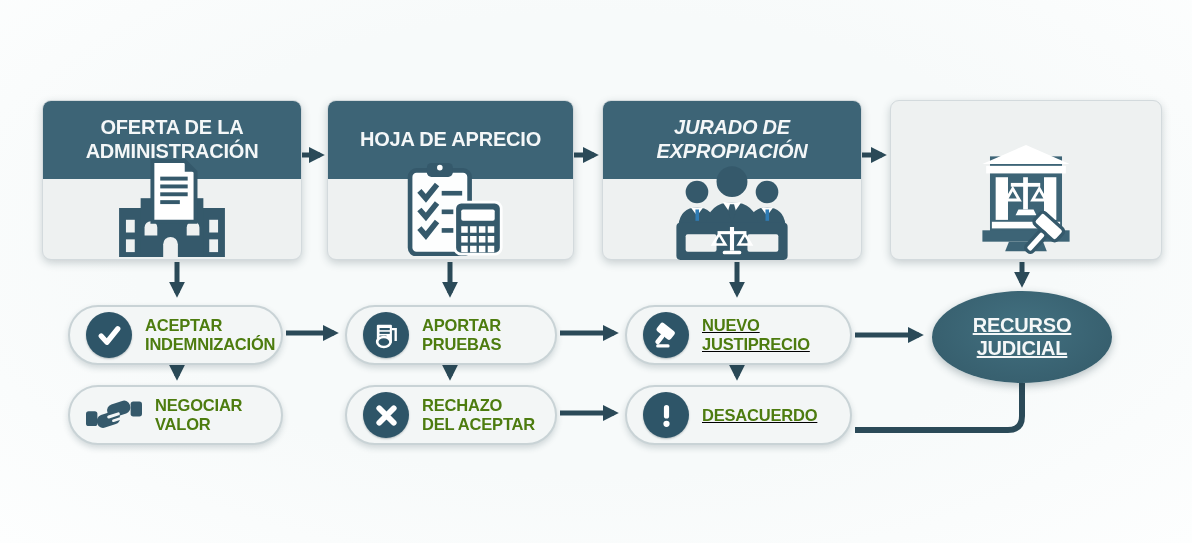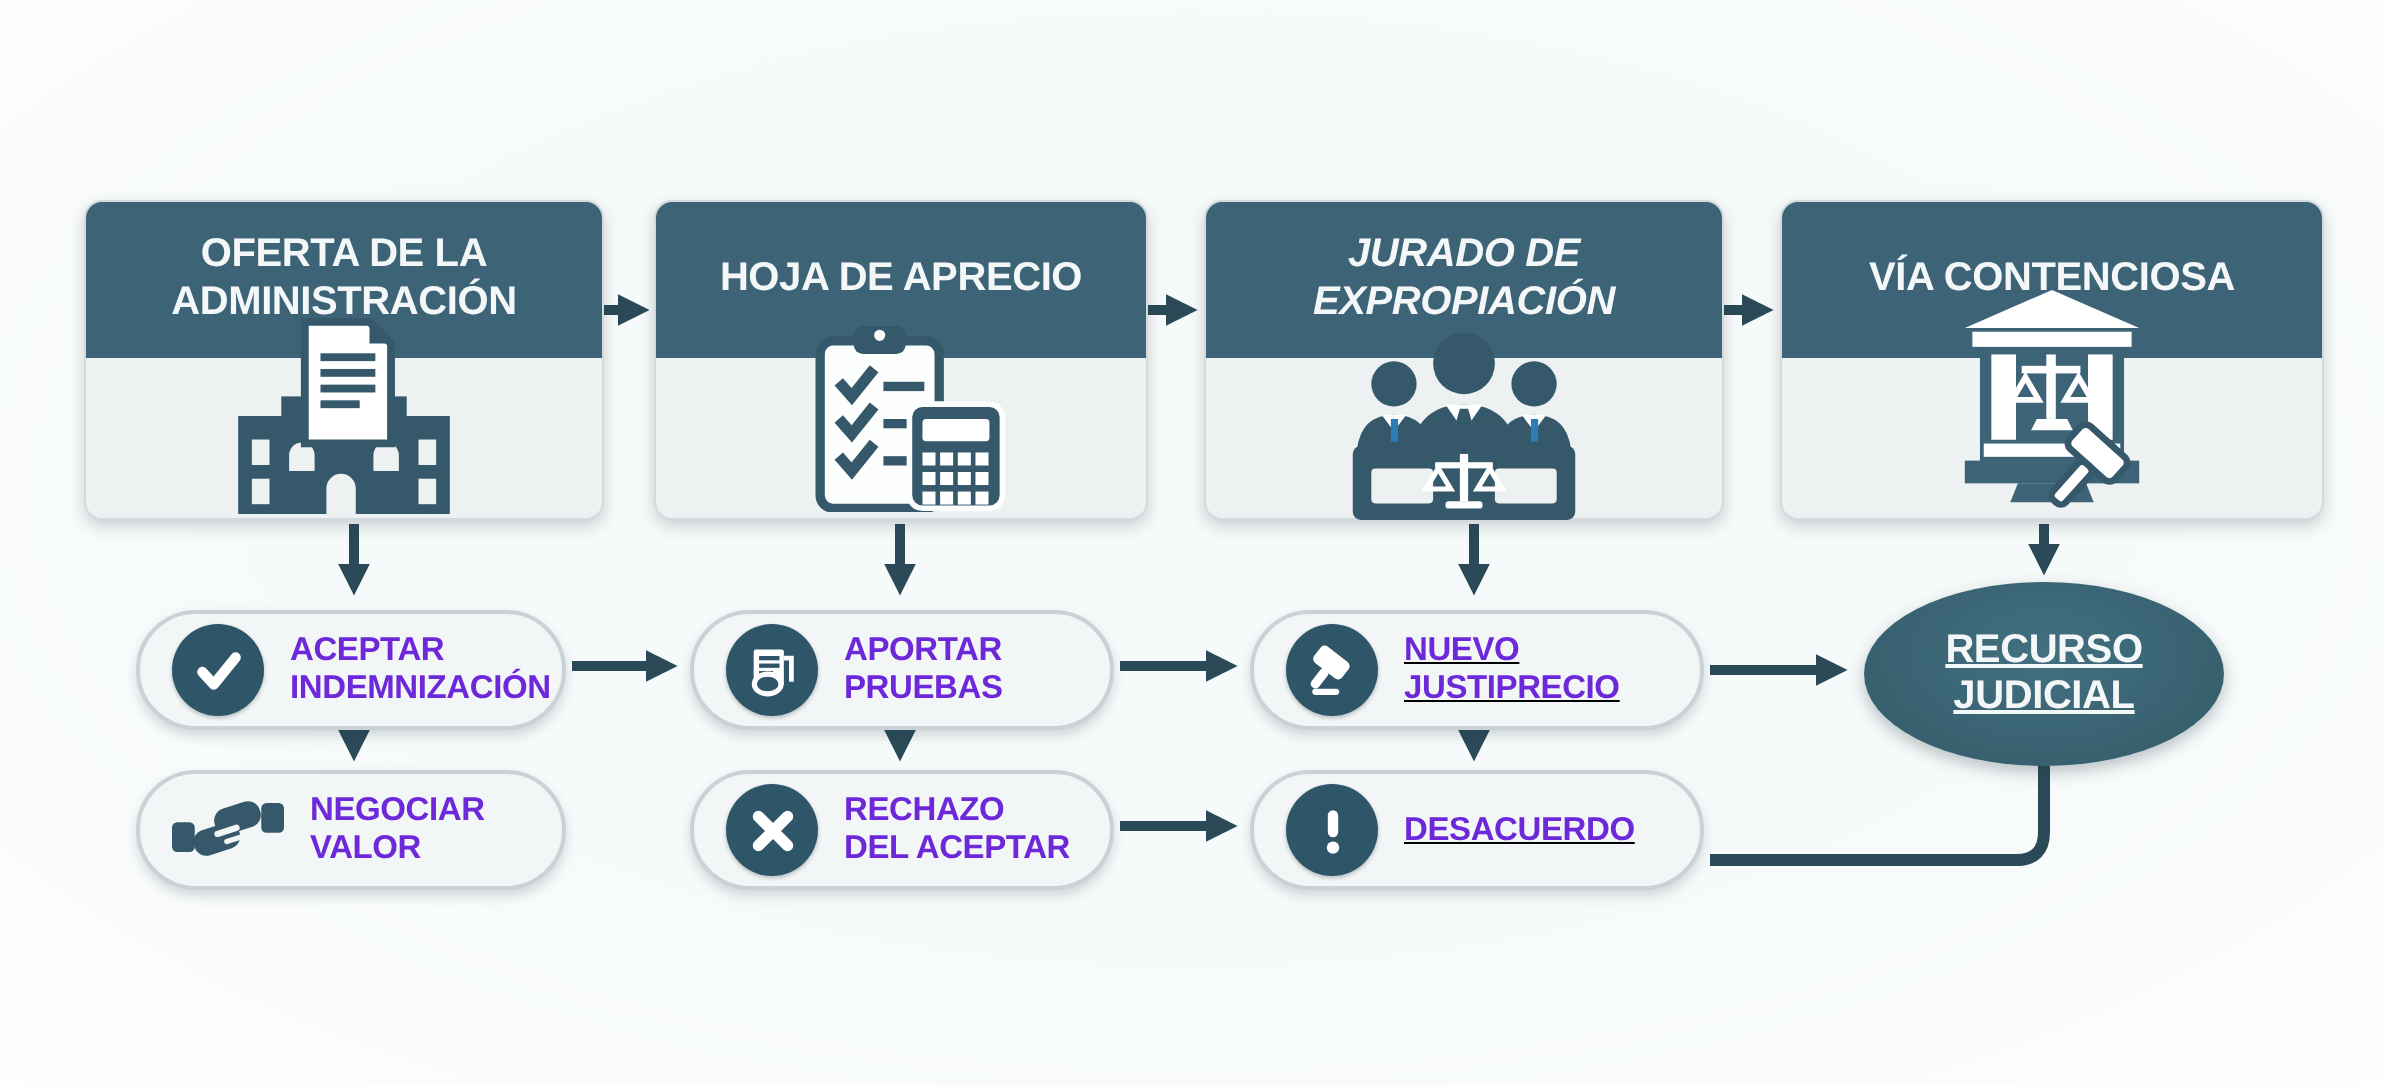--- a/index.html
+++ b/index.html
@@ -198,11 +198,6 @@
   </div>
 
   <div class="stage" id="stage-3">
-    <div class="stage-header">
-      <div>
-          <span class="tl">VÍA CONTENCIOSA</span>
-        </div>
-    </div>
     <div class="stage-icon si-3">
       <svg viewBox="0 0 120 115" width="114" height="109">
         <rect x="22" y="12" width="76" height="82" fill="#3d6476"></rect>

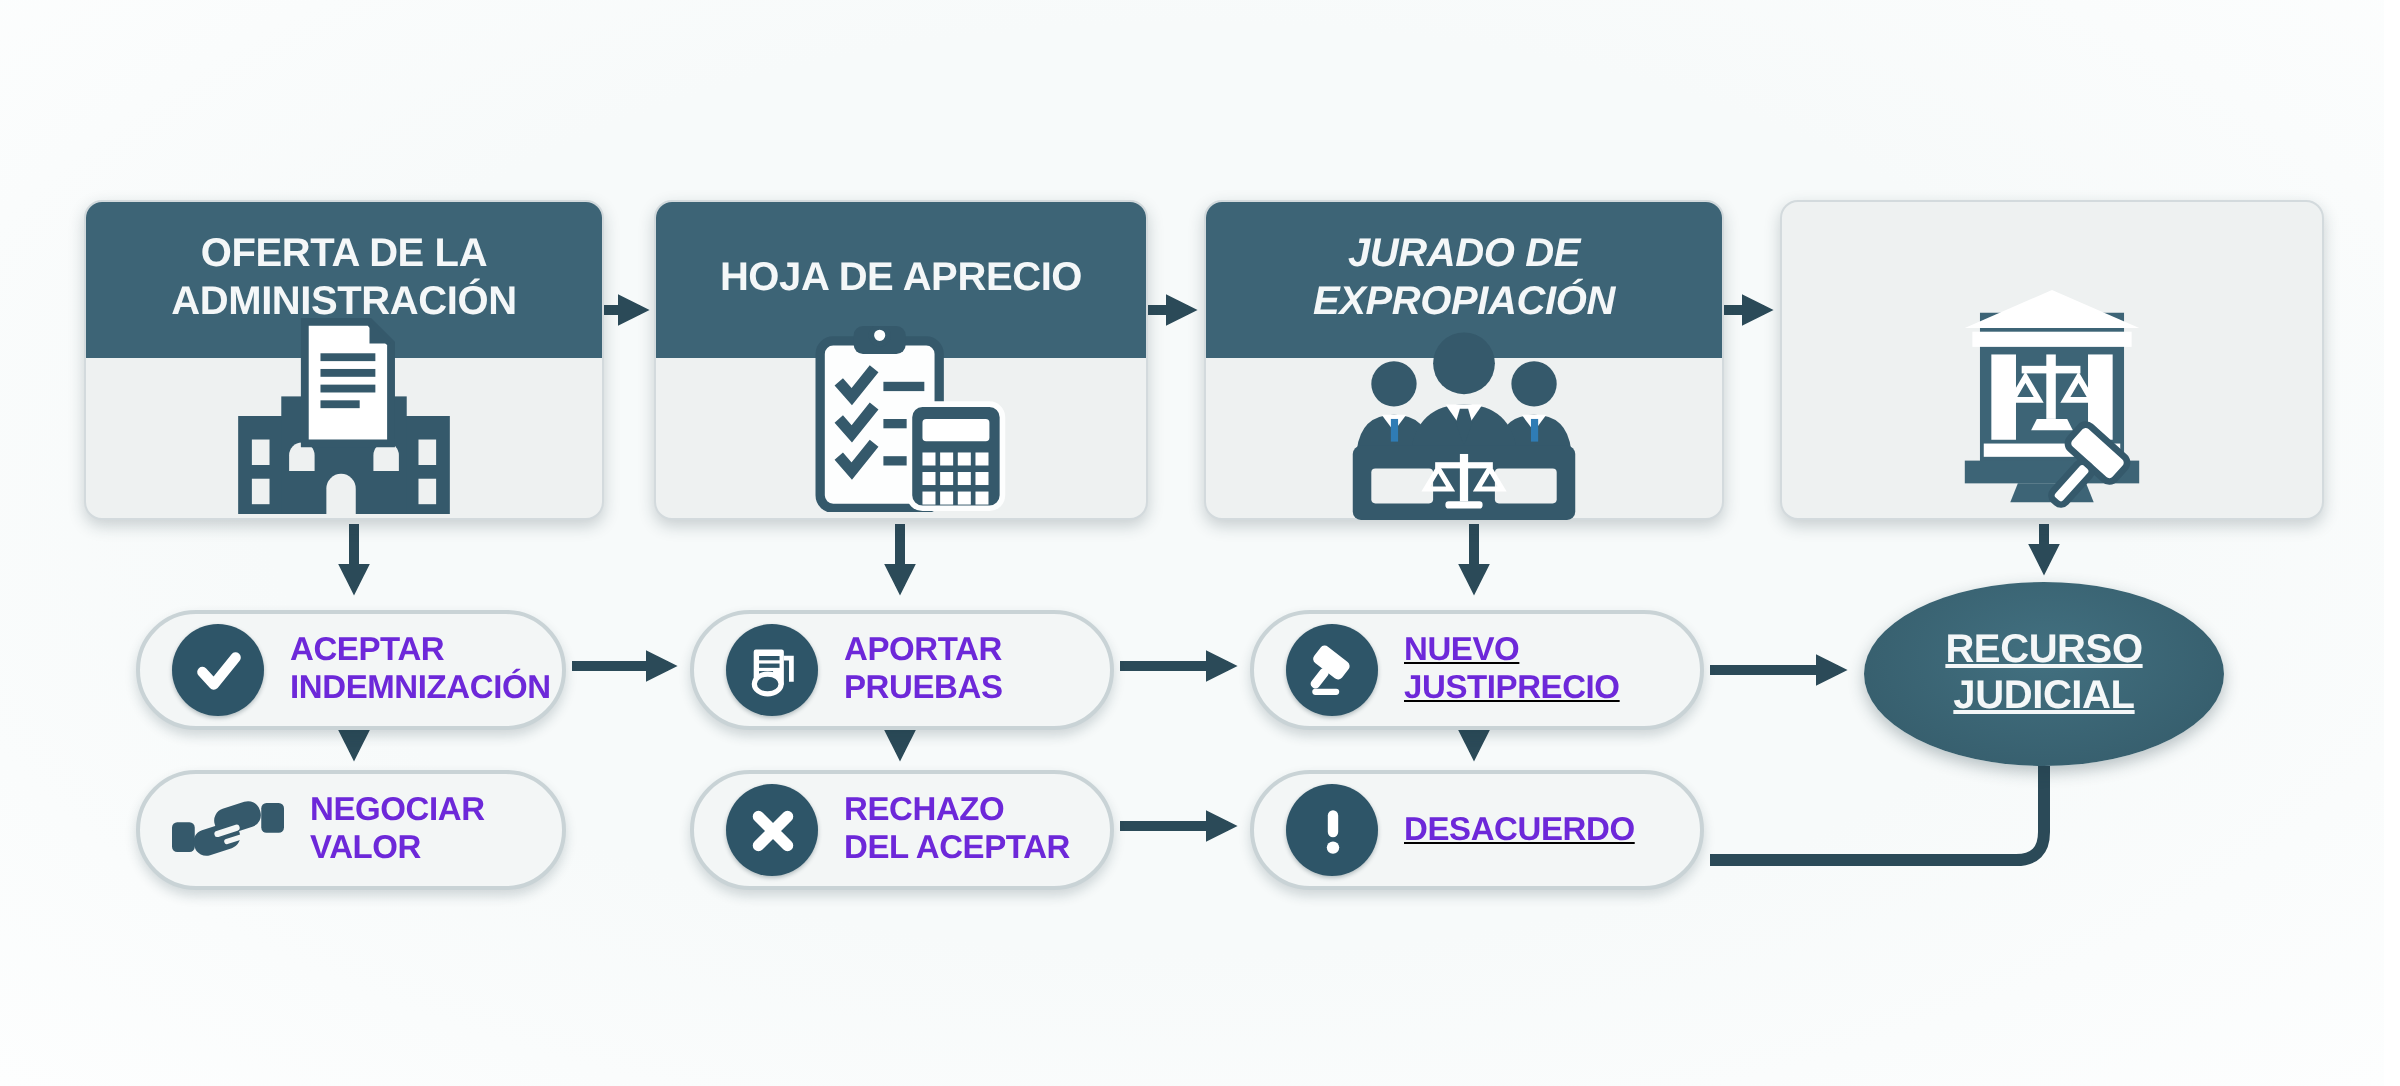--- a/index.html
+++ b/index.html
@@ -42,7 +42,7 @@
   }
   .badge-plain{width:56px;height:46px;border-radius:0;background:transparent;box-shadow:none;}
   .pill-label{
-    color:#6d28d9;font-weight:bold;font-size:16.5px;line-height:1.14;letter-spacing:-.2px;
+    color:#4d7c0f;font-weight:bold;font-size:16.5px;line-height:1.14;letter-spacing:-.2px;
   }
   
   .terminal{

